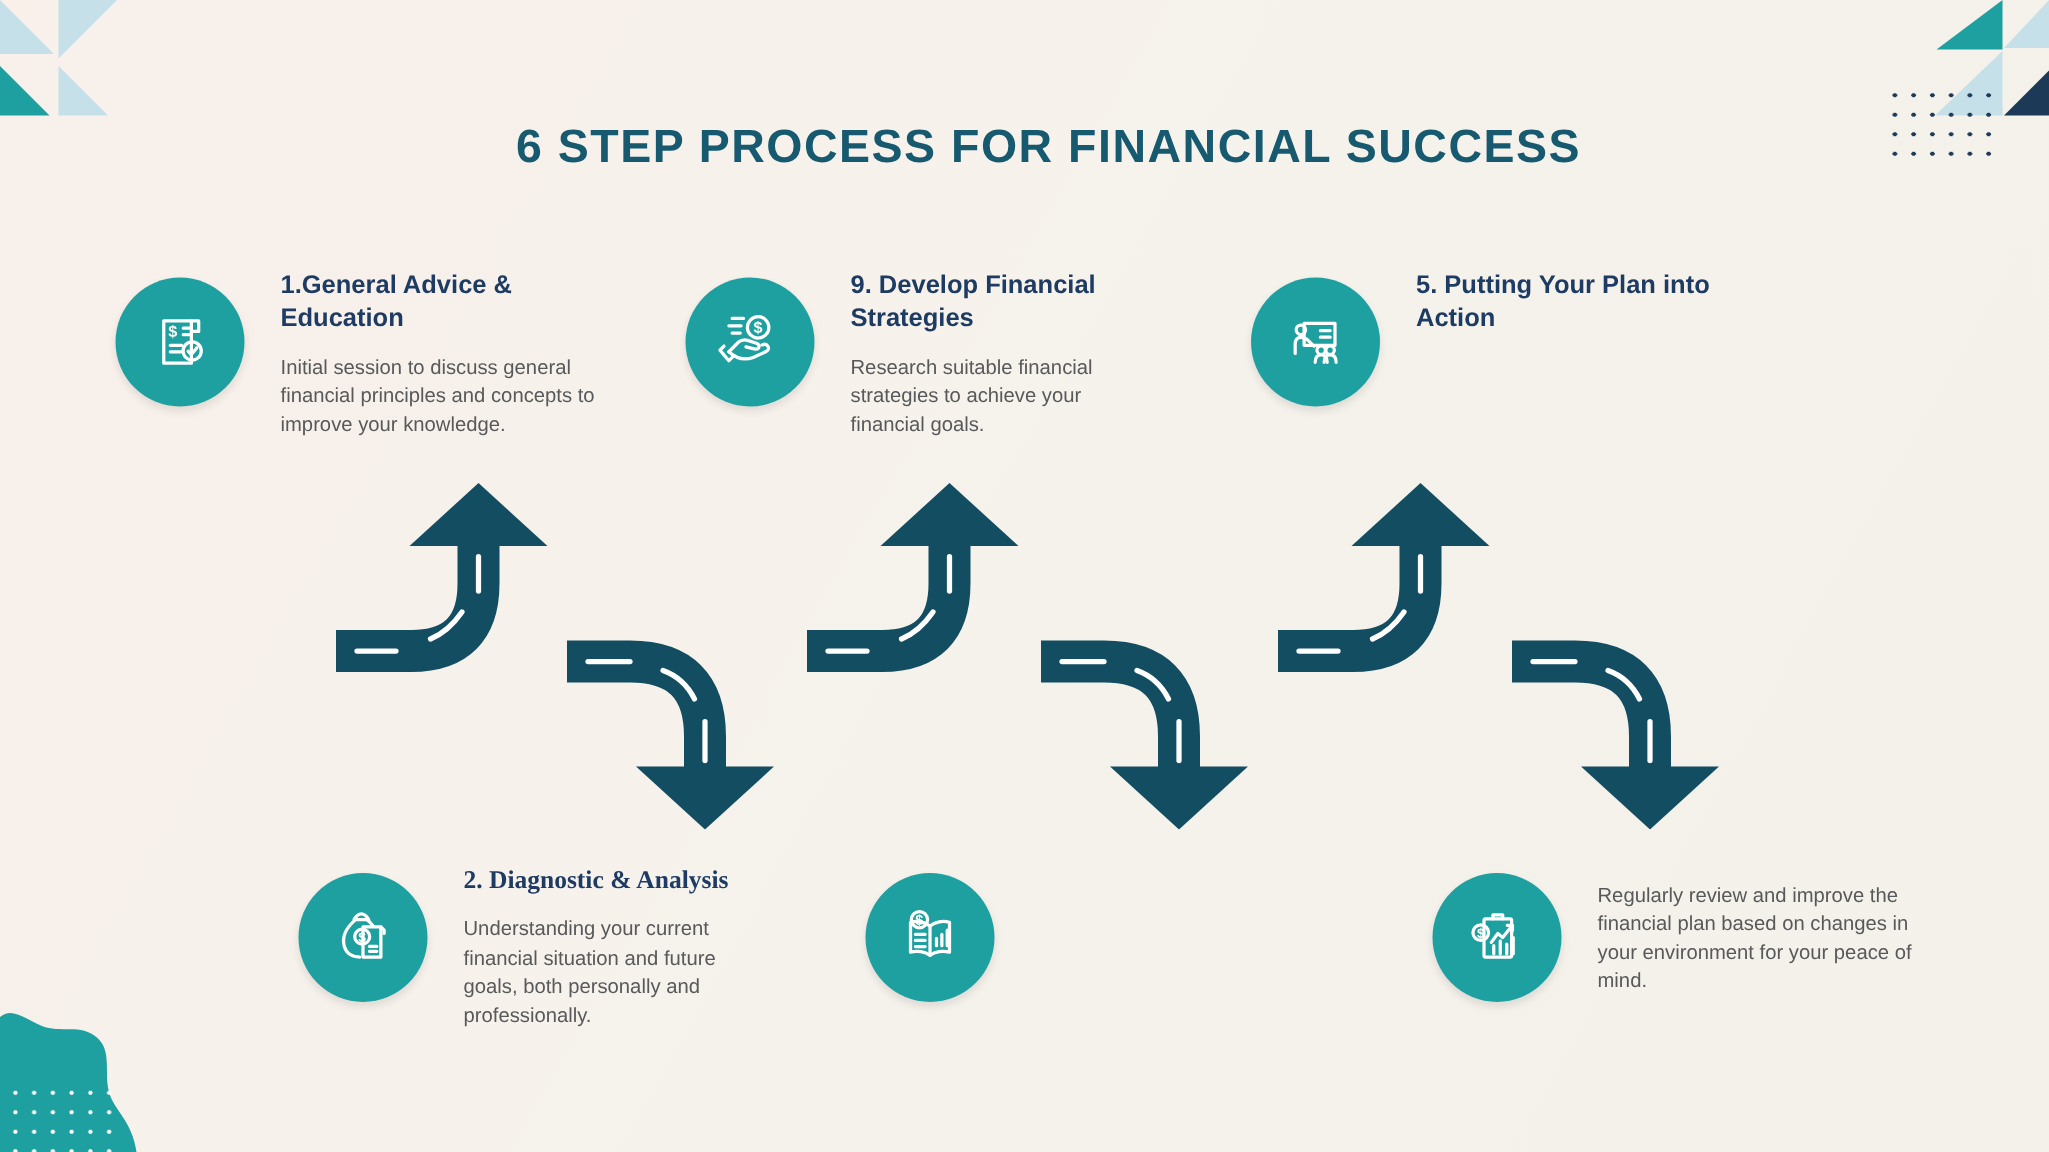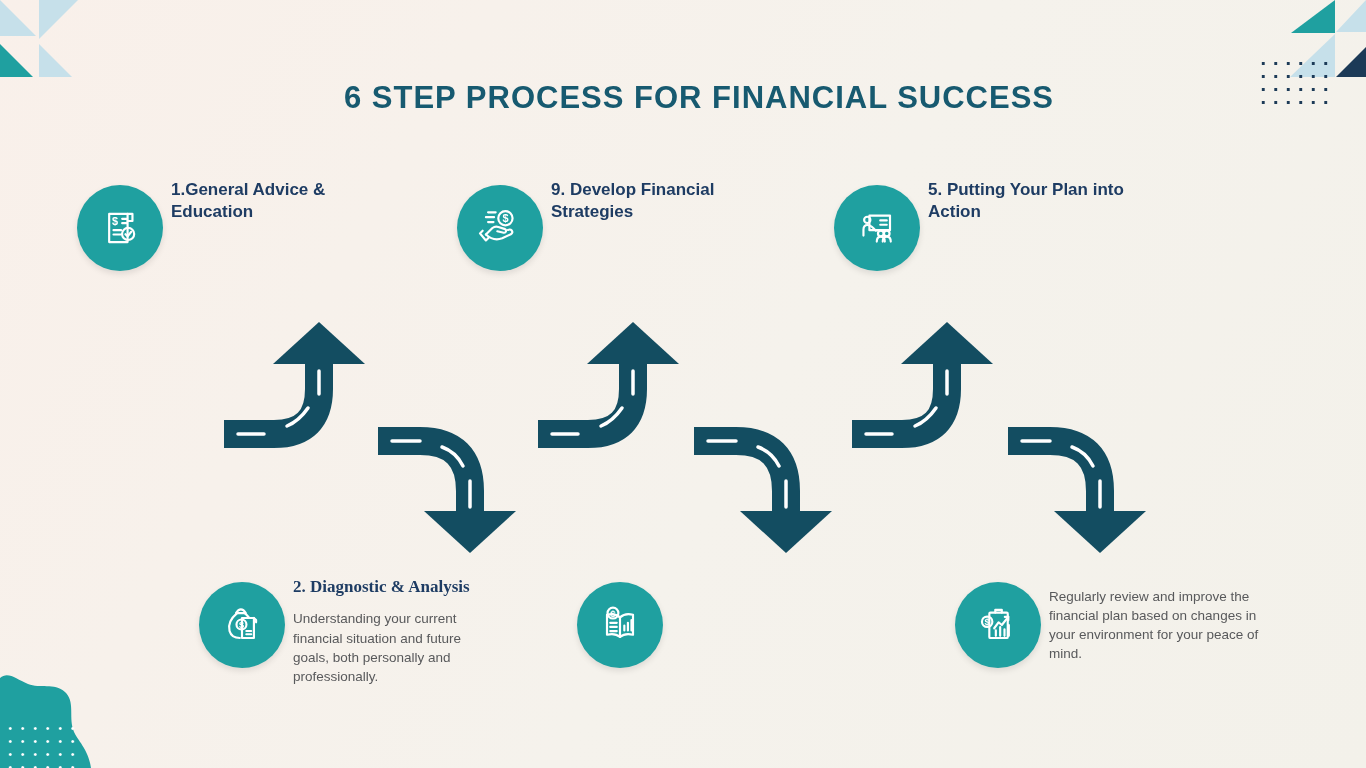--- a/index.html
+++ b/index.html
@@ -30,7 +30,7 @@
     stroke-width:2; stroke-linecap:round; stroke-linejoin:round; }
   .icon-circle svg text{ fill:#ffffff; stroke:none;
     font-family:"Liberation Sans",sans-serif; font-weight:bold; }
-  .step-text{ margin-left:8px; }
+  .step-text{ margin-left:24px; }
   .step-title{
     font-size:17px; font-weight:bold; color:#1e3c63; line-height:1.32;
   }

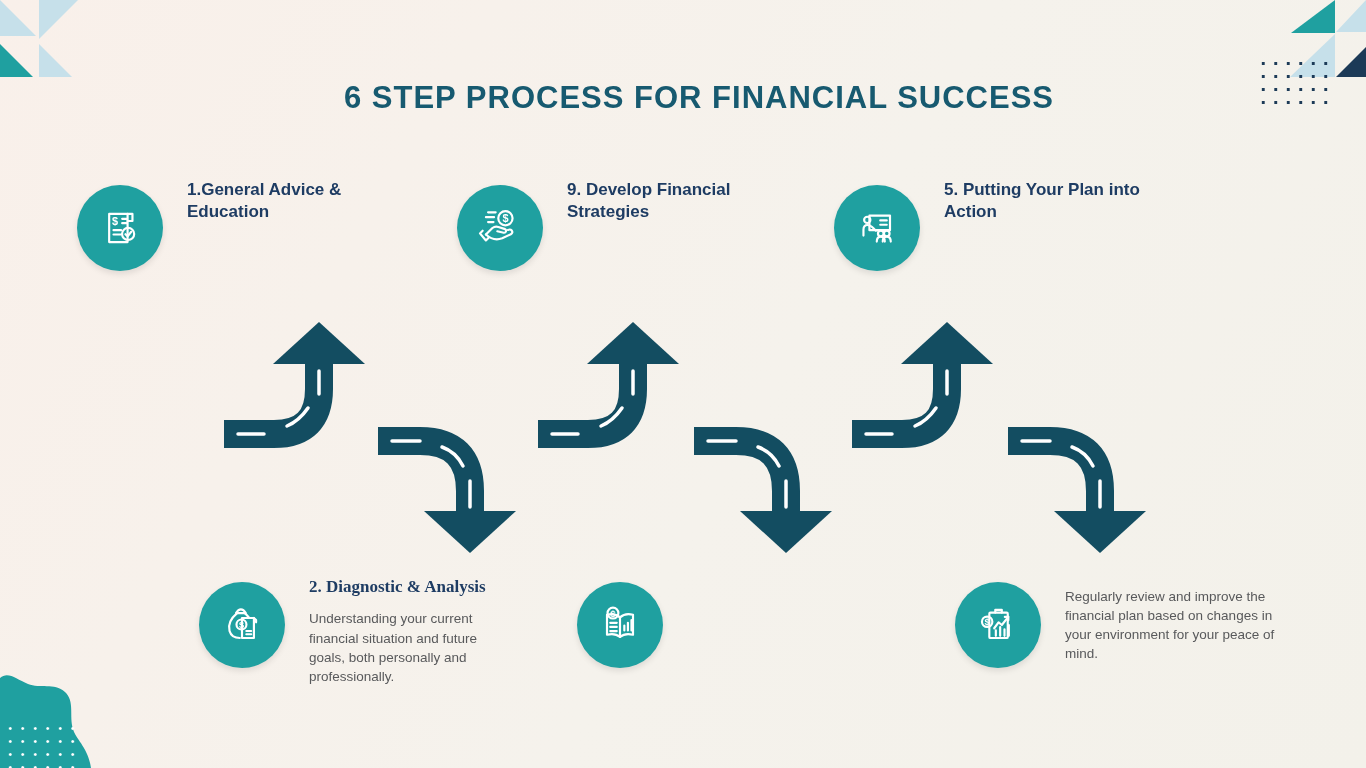--- a/index.html
+++ b/index.html
@@ -134,6 +134,7 @@
     </div>
     <div class="step-text">
       <div class="step-title">1.General Advice &amp; Education</div>
+      <div class="step-desc">Initial session to discuss general financial principles and concepts to improve your knowledge.</div>
     </div>
   </div>
 

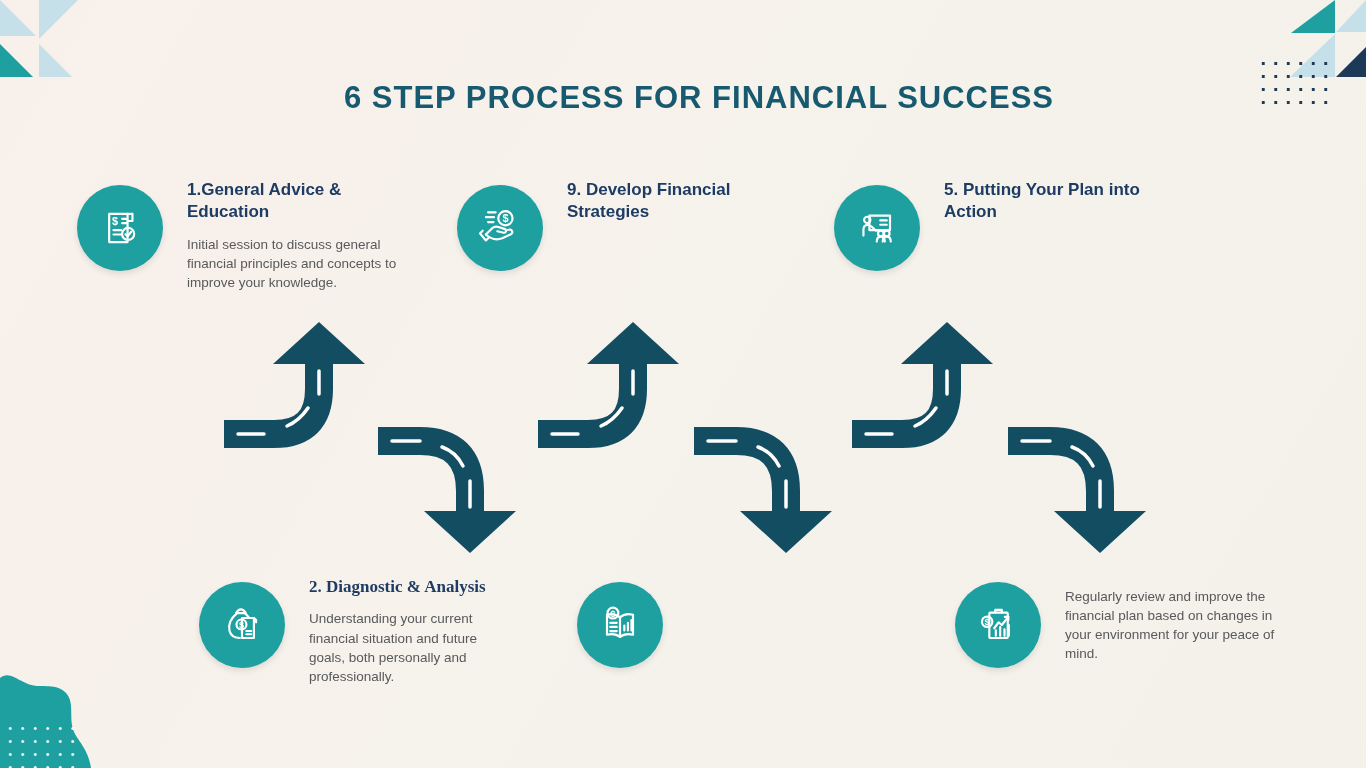--- a/index.html
+++ b/index.html
@@ -151,6 +151,7 @@
     </div>
     <div class="step-text">
       <div class="step-title">9. Develop Financial Strategies</div>
+      <div class="step-desc">Research suitable financial strategies to achieve your financial goals.</div>
     </div>
   </div>
 

